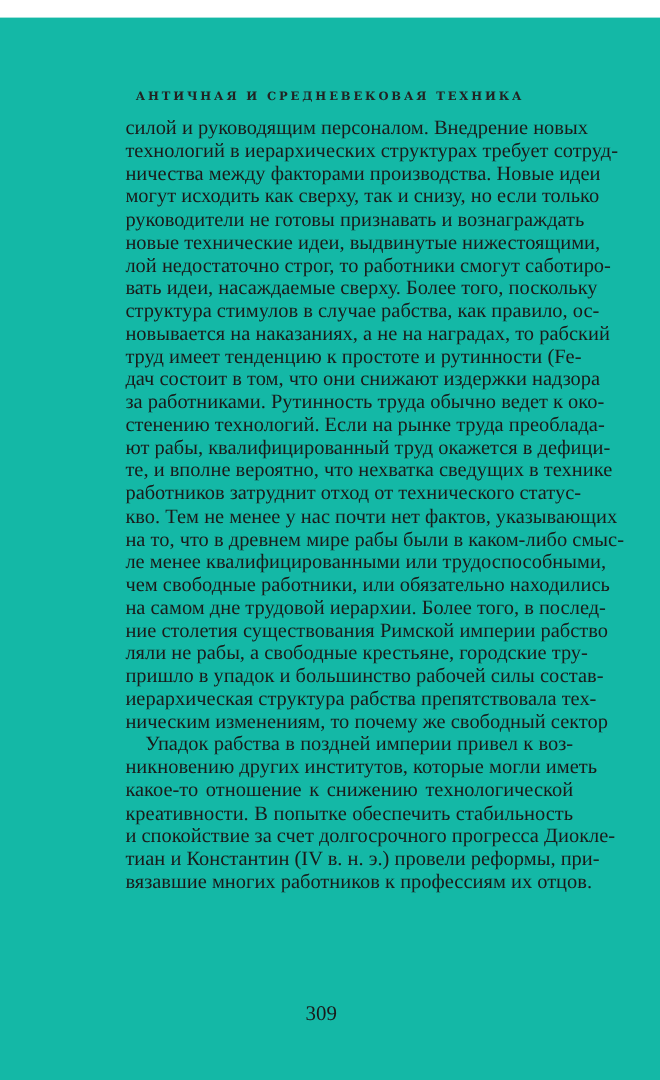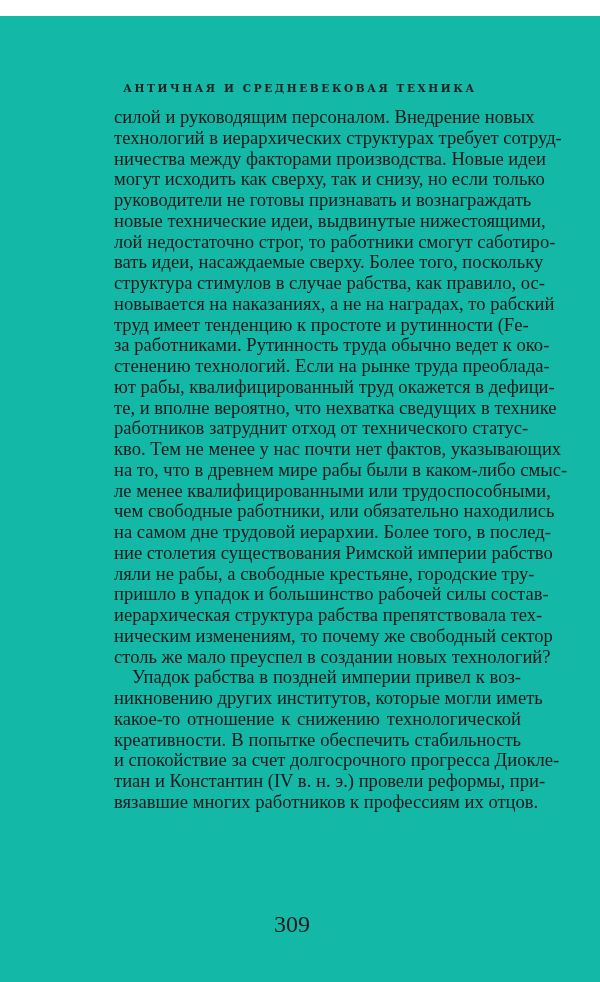--- a/index.html
+++ b/index.html
@@ -40,6 +40,7 @@
         <span class="line">структура стимулов в случае рабства, как правило, ос-</span>
         <span class="line">новывается на наказаниях, а не на наградах, то рабский</span>
         <span class="line">труд имеет тенденцию к простоте и рутинности (Fe-</span>
+        <span class="line">дач состоит в том, что они снижают издержки надзора</span>
         <span class="line">за работниками. Рутинность труда обычно ведет к око-</span>
         <span class="line">стенению технологий. Если на рынке труда преоблада-</span>
         <span class="line">ют рабы, квалифицированный труд окажется в дефици-</span>

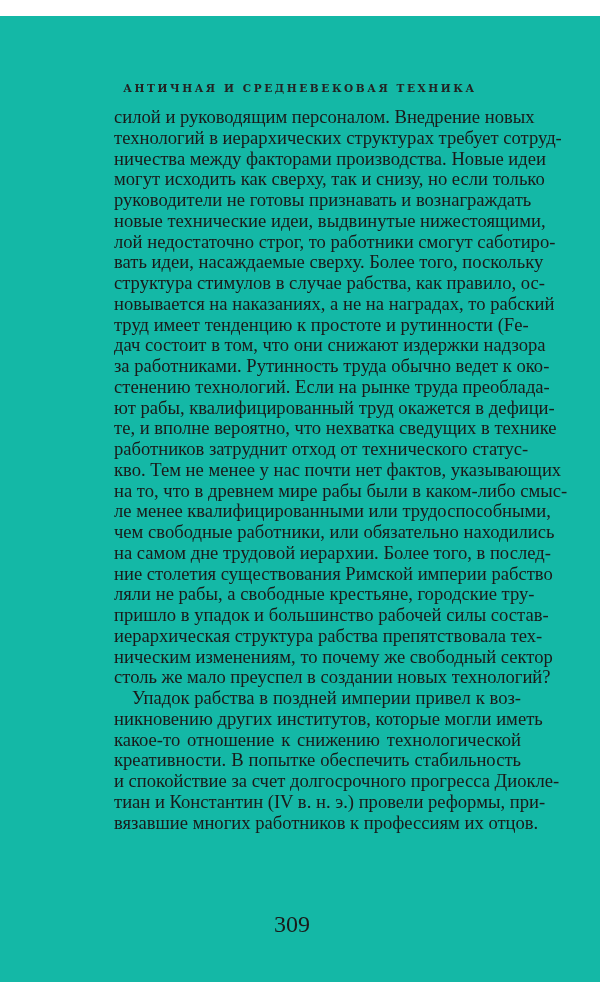--- a/index.html
+++ b/index.html
@@ -56,7 +56,6 @@
         <span class="line">пришло в упадок и большинство рабочей силы состав-</span>
         <span class="line">иерархическая структура рабства препятствовала тех-</span>
         <span class="line">ническим изменениям, то почему же свободный сектор</span>
-        <span class="line last">столь же мало преуспел в создании новых технологий?</span>
       </div>
       <div>
         <span class="line indent">Упадок рабства в поздней империи привел к воз-</span>

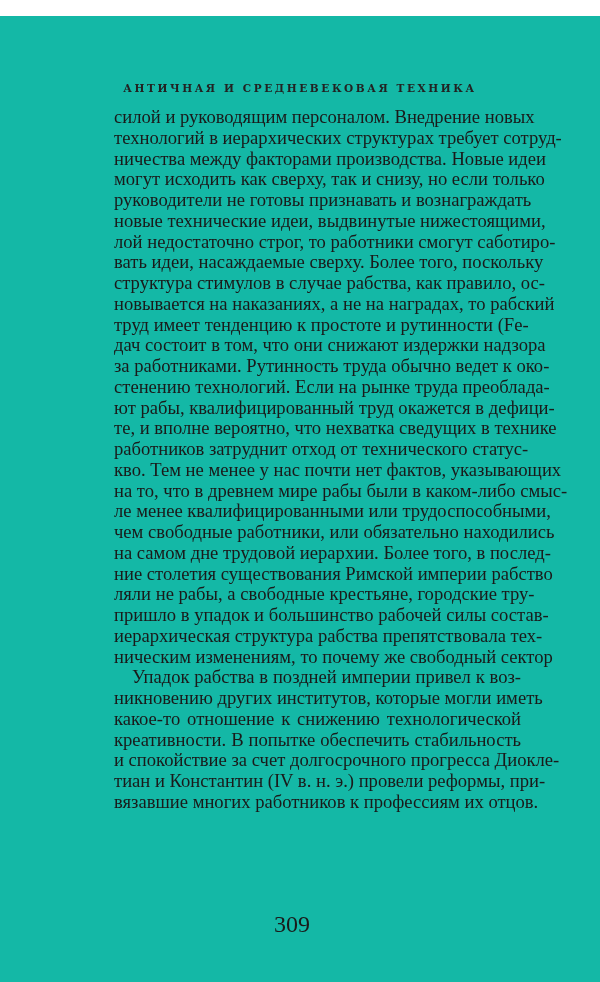--- a/index.html
+++ b/index.html
@@ -19,7 +19,7 @@
   .line.indent { padding-left: 18px; }
   .folio {
     position: absolute; top: 895px; left: 0; width: 584px; text-align: center;
-    font-family: "Liberation Serif", serif; font-size: 24px; color: #1a1a1a;
+    font-family: "Liberation Serif", serif; font-size: 19px; color: #1a1a1a;
   }
 </style>
 </head>

